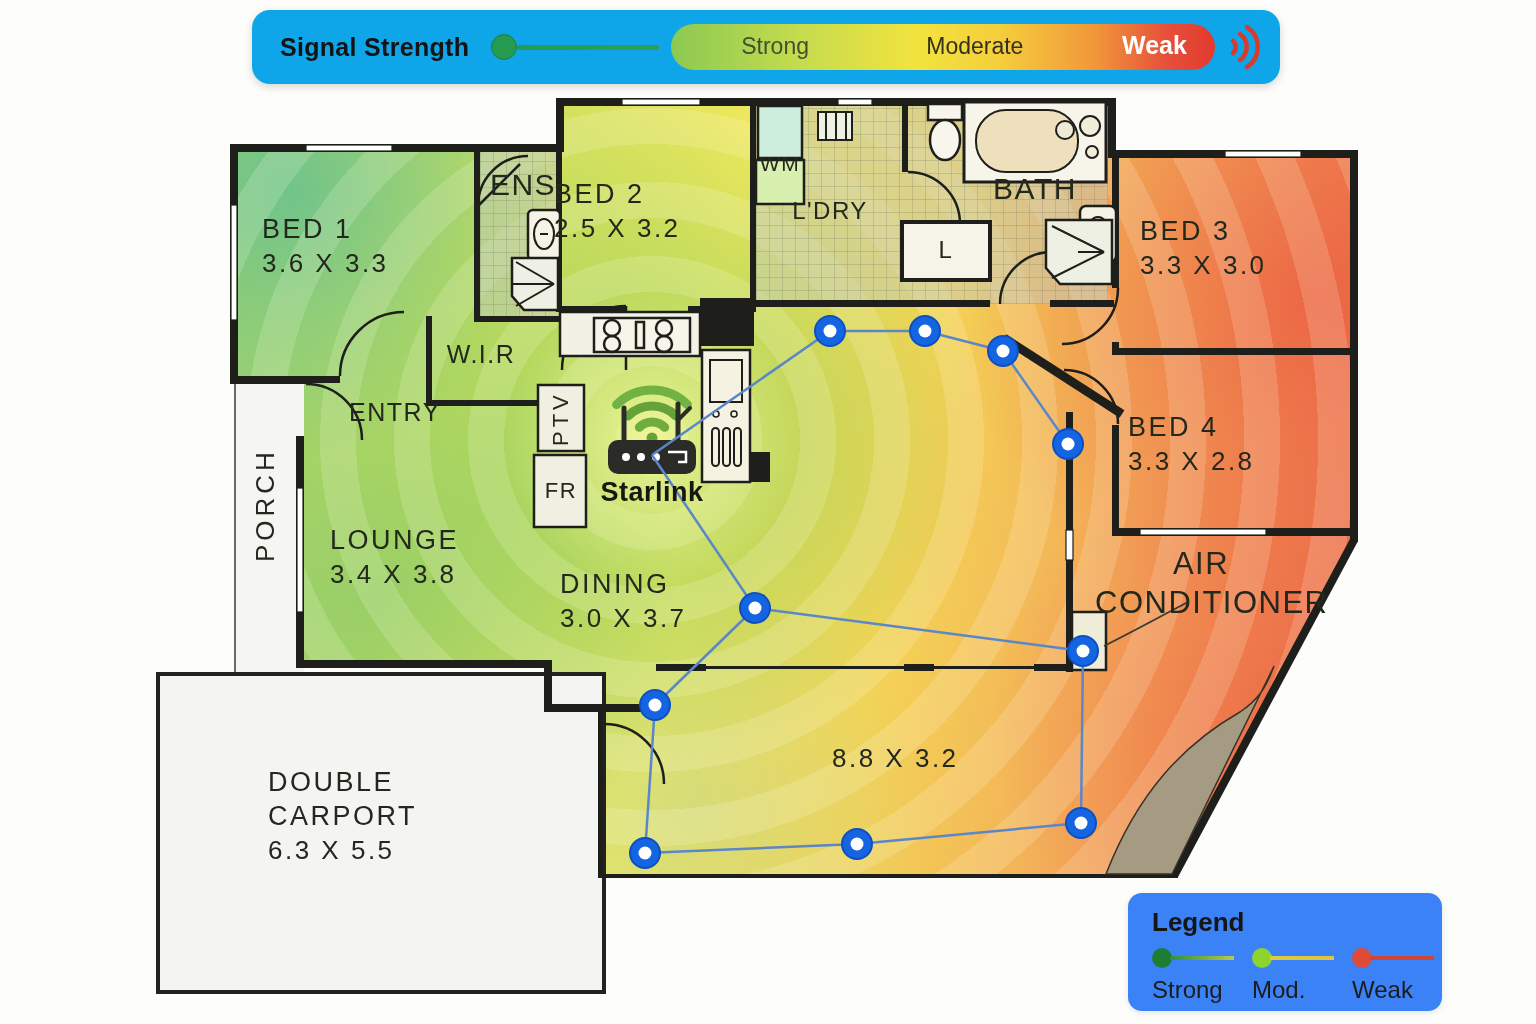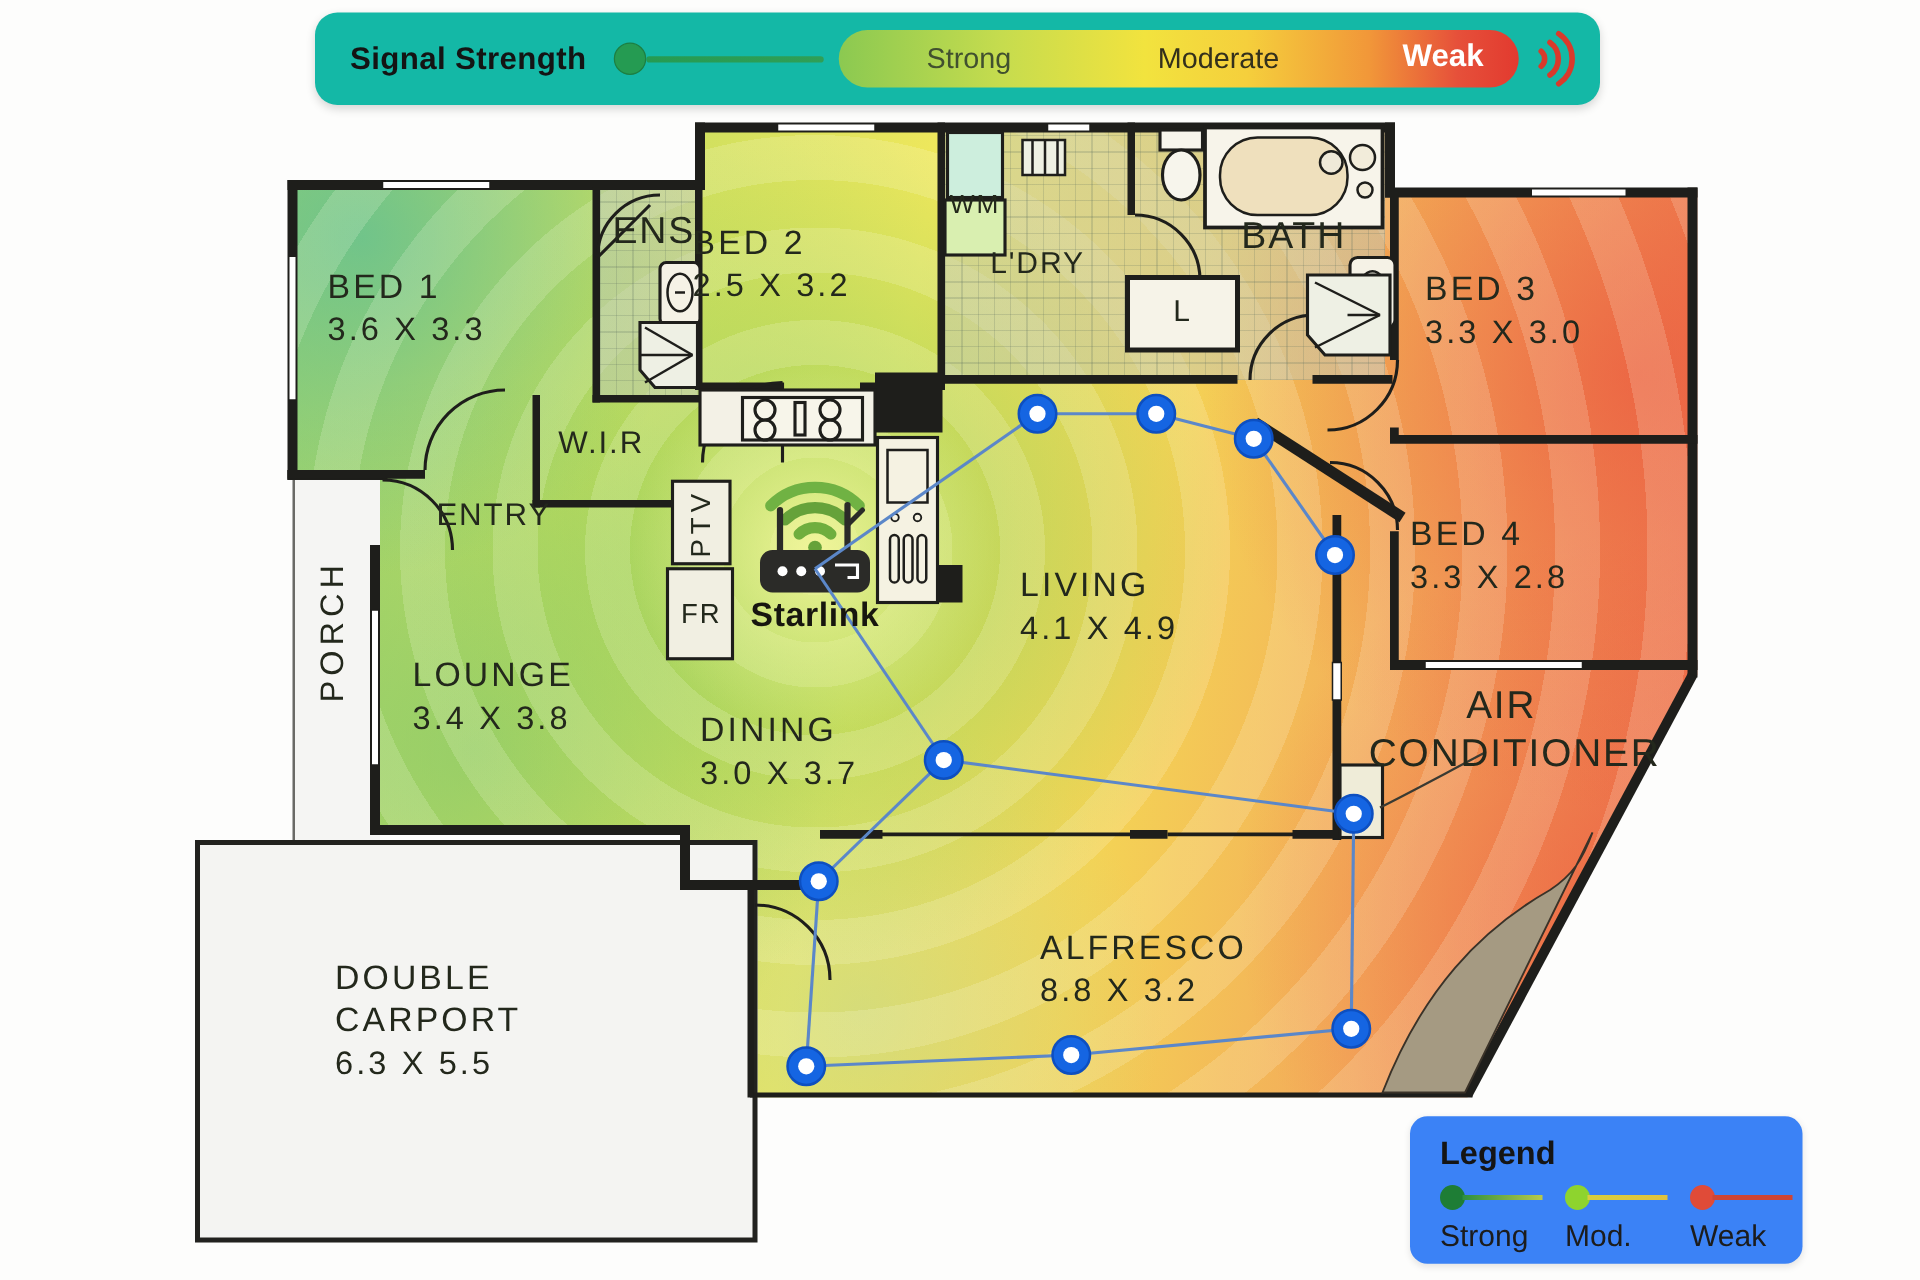--- a/index.html
+++ b/index.html
@@ -58,7 +58,7 @@
   .lbl-starlink{left:572px;top:477px;width:160px;font-size:27px;font-weight:700;color:#17160f;letter-spacing:.5px;}
 
   
-  .signal-bar{position:absolute;left:252px;top:10px;width:1028px;height:74px;background:#14b8a6;border-radius:18px;
+  .signal-bar{position:absolute;left:252px;top:10px;width:1028px;height:74px;background:#0ea5e9;border-radius:18px;
     box-shadow:0 3px 8px rgba(0,0,0,.16);display:flex;align-items:center;padding:0 16px 0 28px;box-sizing:border-box;}
   .signal-title{font-size:25px;font-weight:700;color:#141414;letter-spacing:.3px;white-space:nowrap;}
   .slider{display:flex;align-items:center;margin-left:22px;}

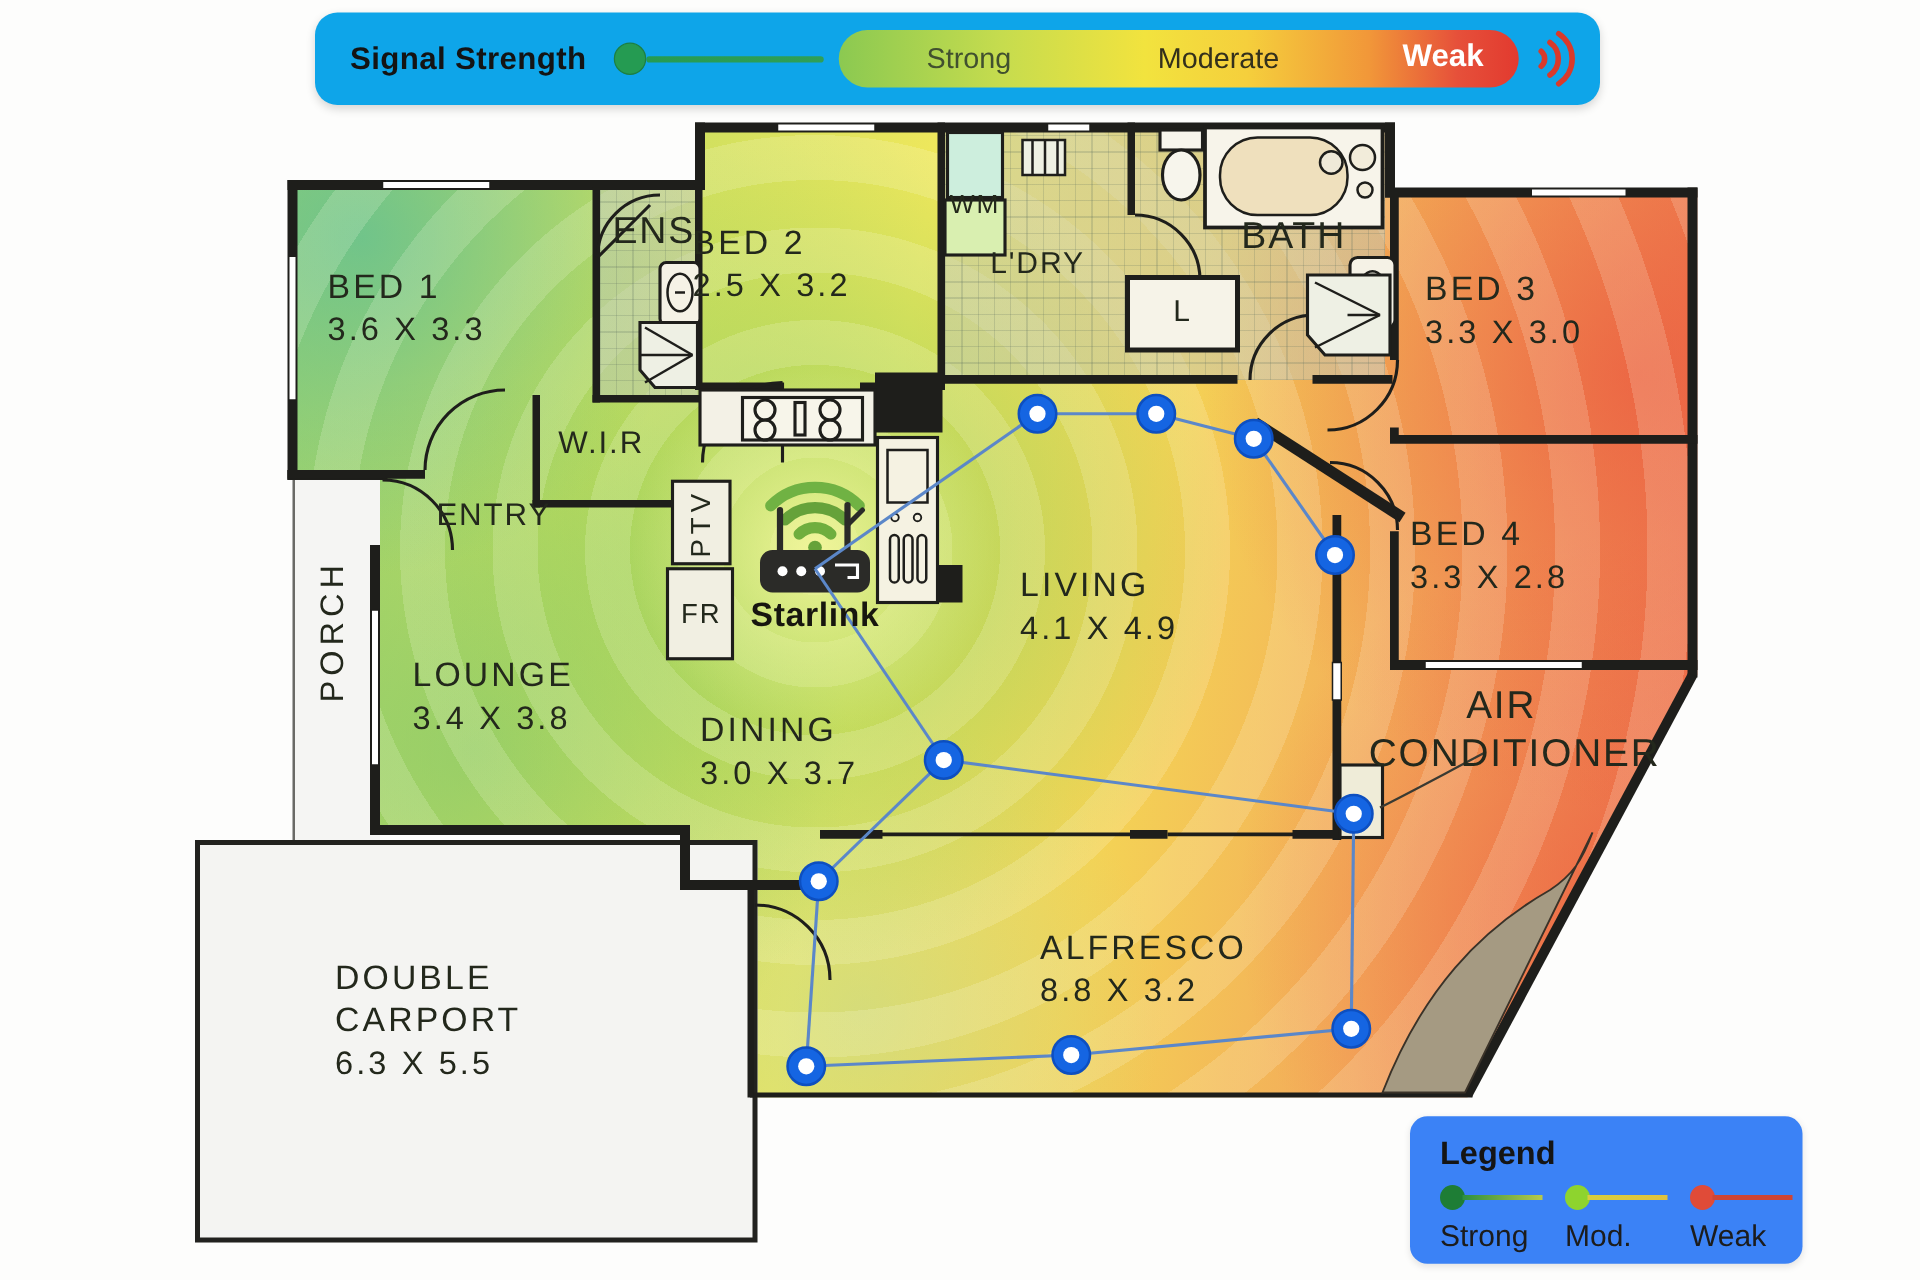--- a/index.html
+++ b/index.html
@@ -325,10 +325,6 @@
     <div class="nm">BED 4</div>
       <div class="dm">3.3 X 2.8</div>
     </div>
-  <div class="rlabel lbl-living noselect">
-    <div class="nm">LIVING</div>
-      <div class="dm">4.1 X 4.9</div>
-    </div>
   <div class="rlabel lbl-dining noselect">
     <div class="nm">DINING</div>
       <div class="dm">3.0 X 3.7</div>

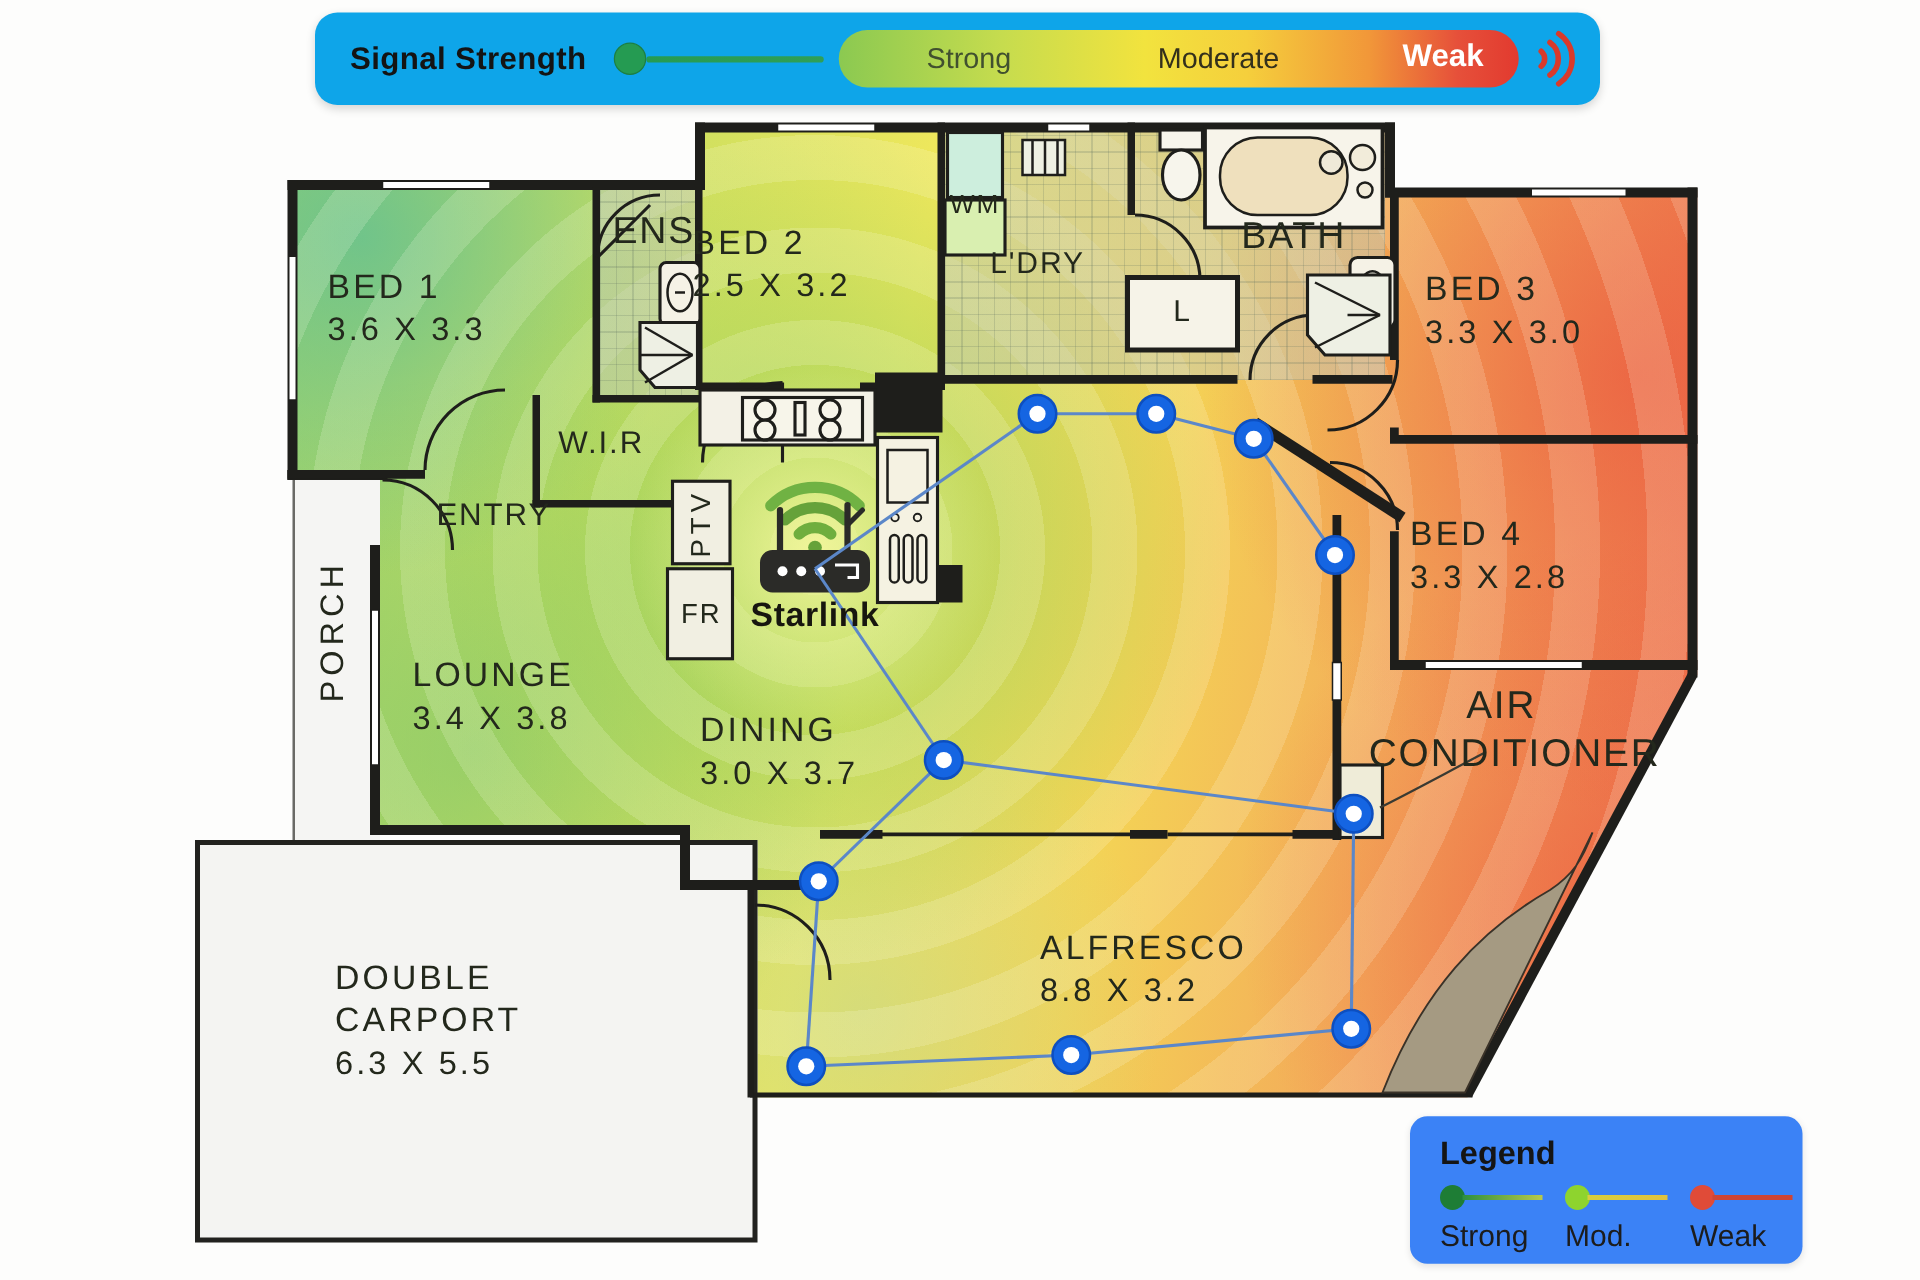--- a/index.html
+++ b/index.html
@@ -334,7 +334,6 @@
       <div class="dm">3.4 X 3.8</div>
     </div>
   <div class="rlabel lbl-alfresco noselect">
-    <div class="nm">ALFRESCO</div>
       <div class="dm">8.8 X 3.2</div>
     </div>
   <div class="rlabel lbl-carport noselect">

